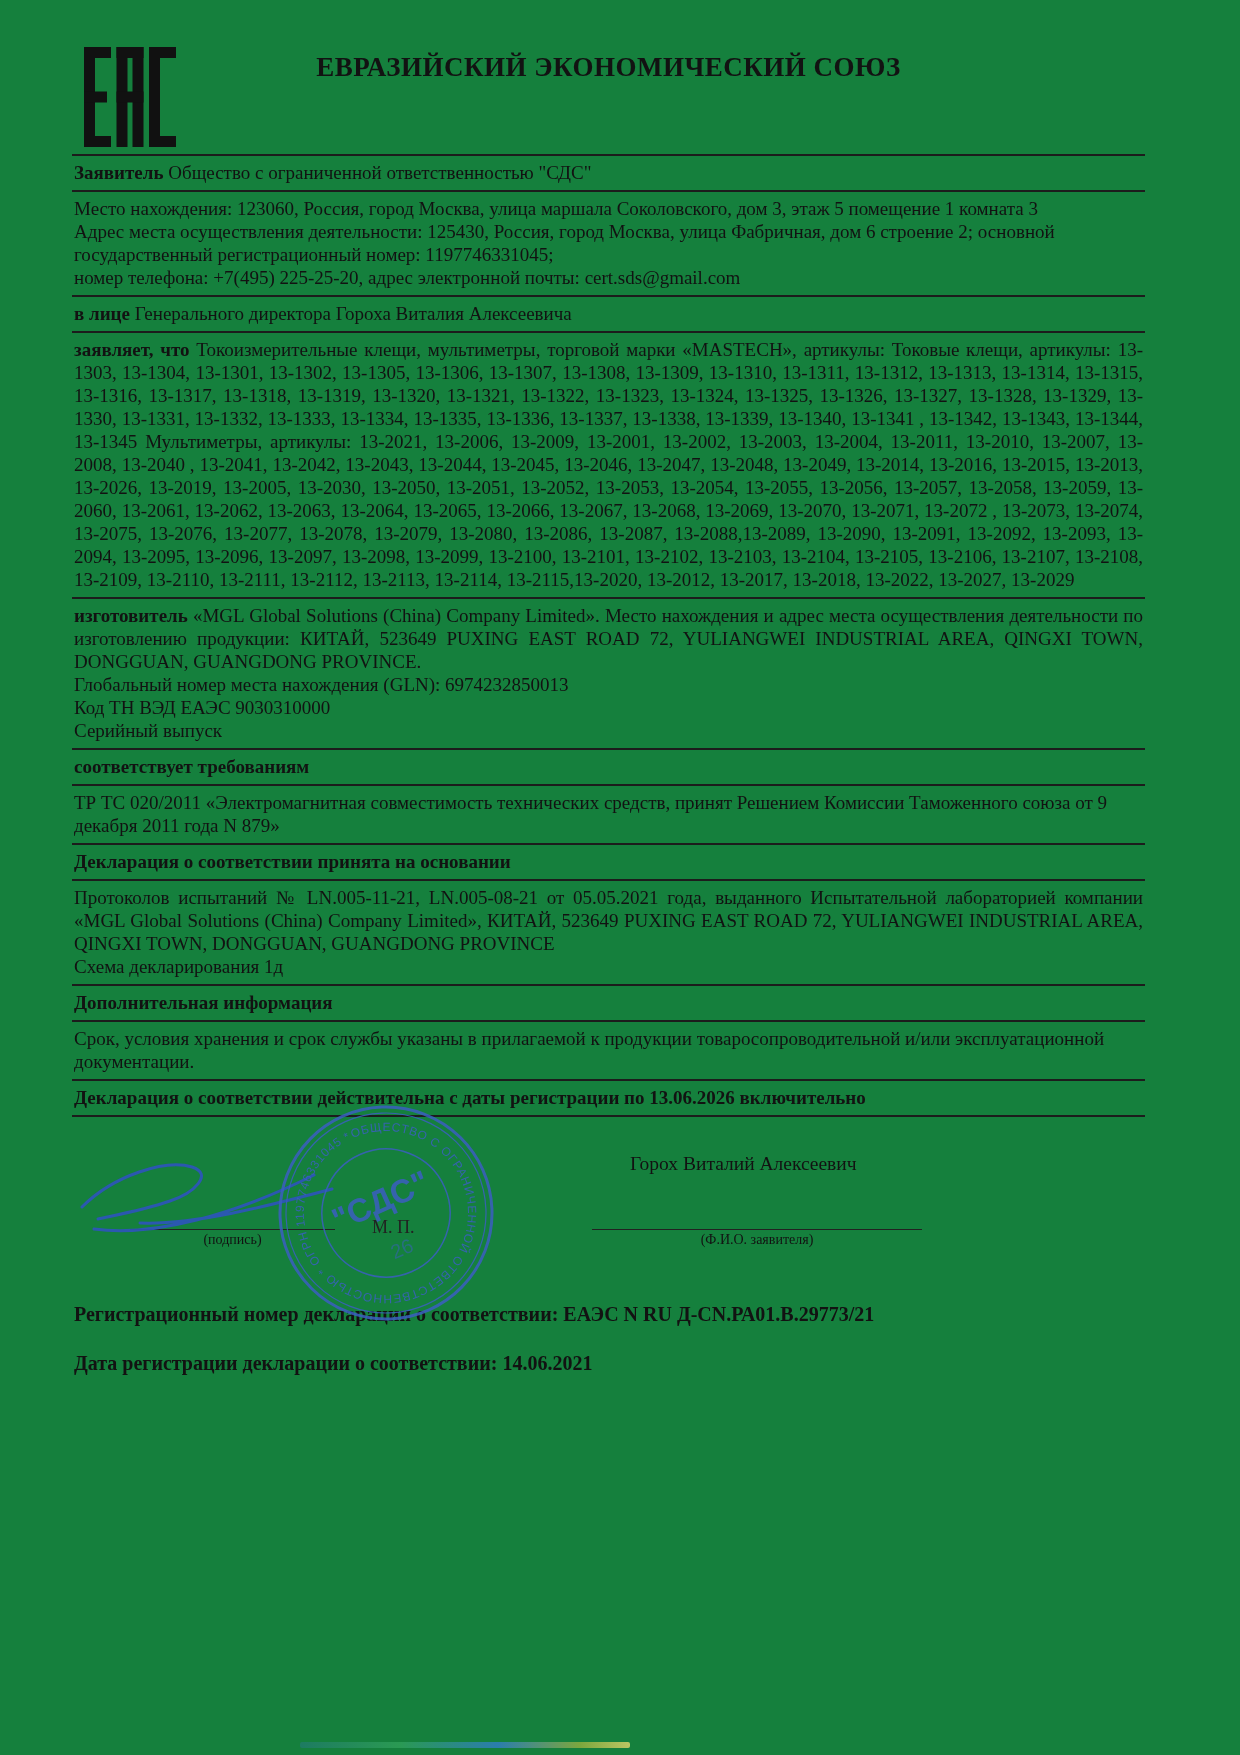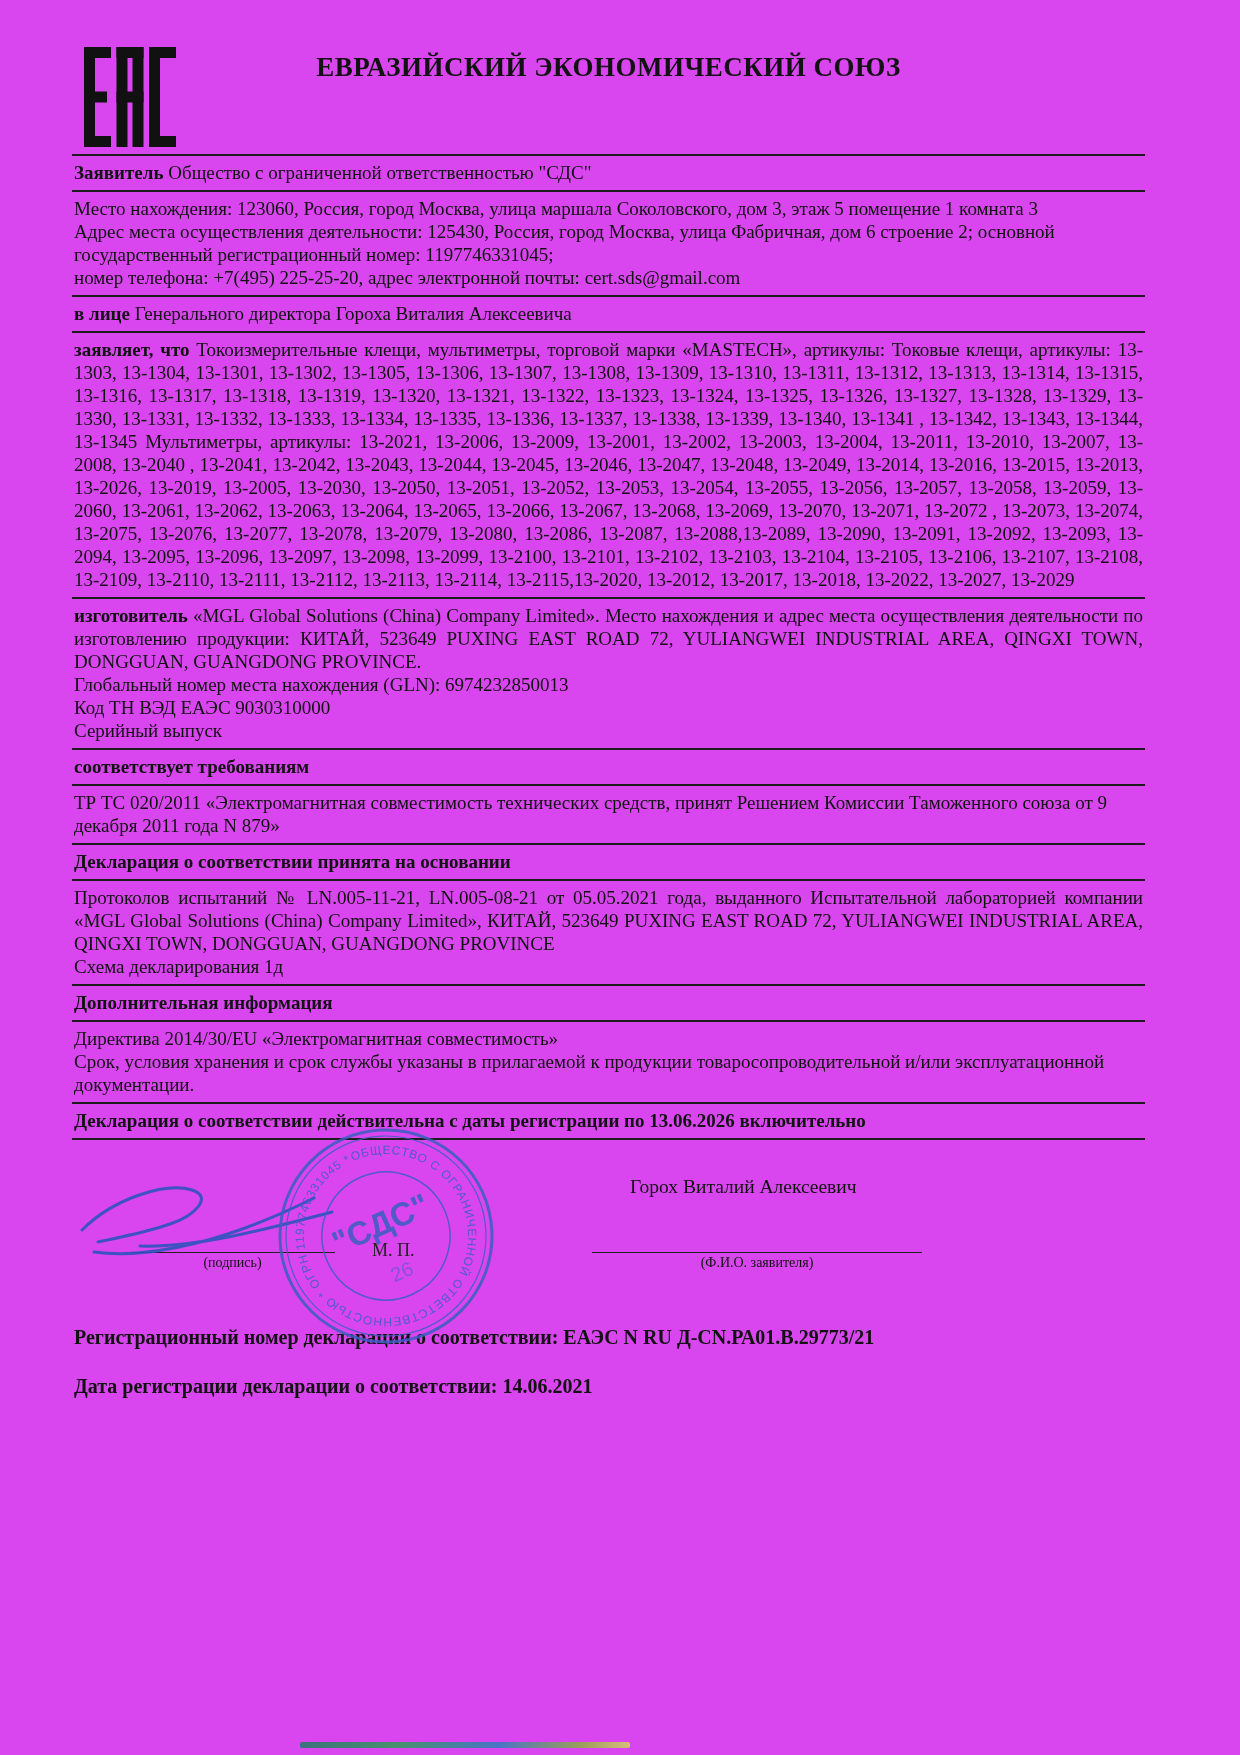--- a/index.html
+++ b/index.html
@@ -11,7 +11,7 @@
     position: relative;
     overflow: hidden;
   }
-  .page { position: absolute; inset: 0; padding: 42px 95px 0 72px; background: #d946ef; }
+  .page { position: absolute; inset: 0; padding: 42px 95px 0 72px; background: #15803d; }
 
   .header { position: relative; height: 114px; border-bottom: 2px solid #1c1c1c; }
   .eac { position: absolute; left: 12px; top: 4px; }

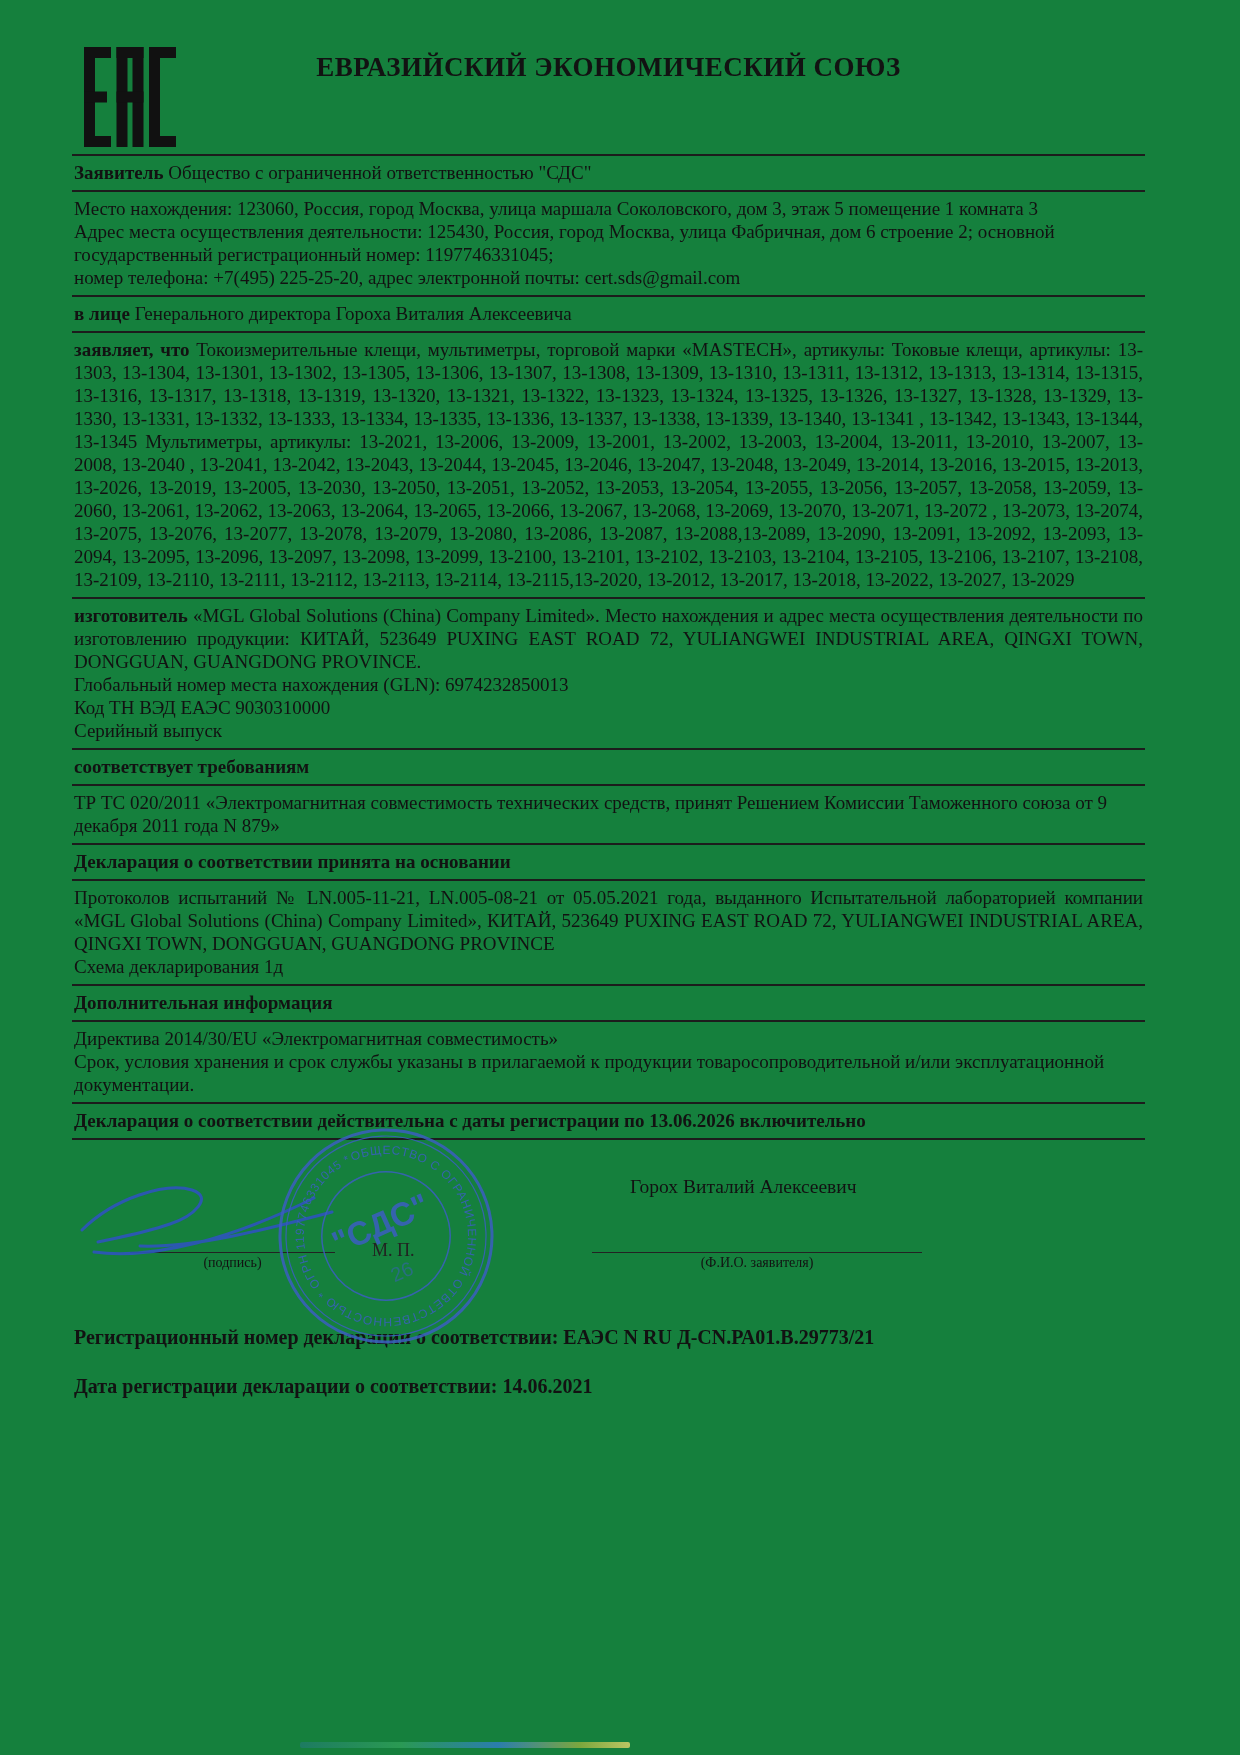--- a/index.html
+++ b/index.html
@@ -121,7 +121,6 @@
   </div>
 
   <div class="sec">
-    <p>Директива 2014/30/EU «Электромагнитная совместимость»</p>
     <p>Срок, условия хранения и срок службы указаны в прилагаемой к продукции товаросопроводительной и/или эксплуатационной документации.</p>
   </div>
 

